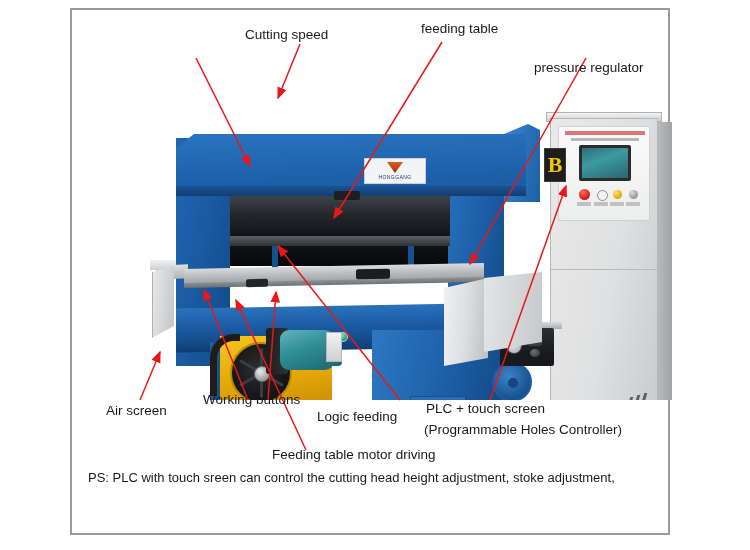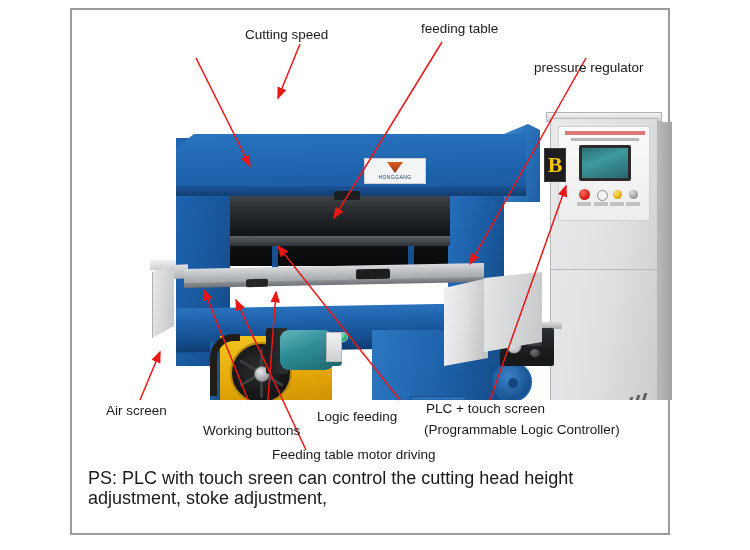--- a/index.html
+++ b/index.html
@@ -507,7 +507,7 @@
   <div class="lbl" style="left:534px; top:52px;margin-top:7px;">pressure regulator</div>
 
   <div class="lbl" style="left:106px; top:402px;">Air screen</div>
-  <div class="lbl" style="left:203px; top:422px;">Working buttons</div>
+  <div class="lbl" style="left:203px; top:391px;">Working buttons</div>
   <div class="lbl" style="left:317px; top:408px;">Logic feeding</div>
 
   <div class="lbl" style="left:426px; top:400px;">PLC + touch screen</div>

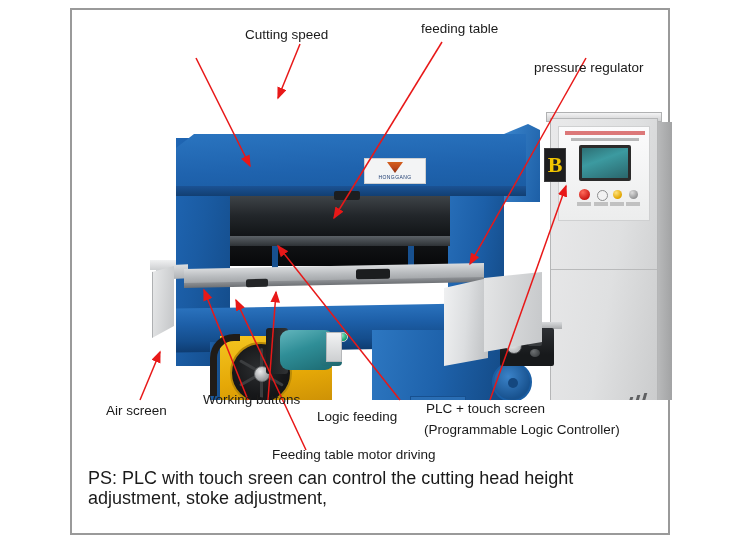--- a/index.html
+++ b/index.html
@@ -511,7 +511,7 @@
   <div class="lbl" style="left:317px; top:408px;">Logic feeding</div>
 
   <div class="lbl" style="left:426px; top:400px;">PLC + touch screen</div>
-  <div class="lbl" style="left:424px; top:421px;">(Programmable Logic Controller)</div>
+  <div class="lbl" style="left:424px; top:421px;">(Programmable Holes Controller)</div>
 
   <div class="lbl" style="left:272px; top:446px;">Feeding table motor driving</div>
 

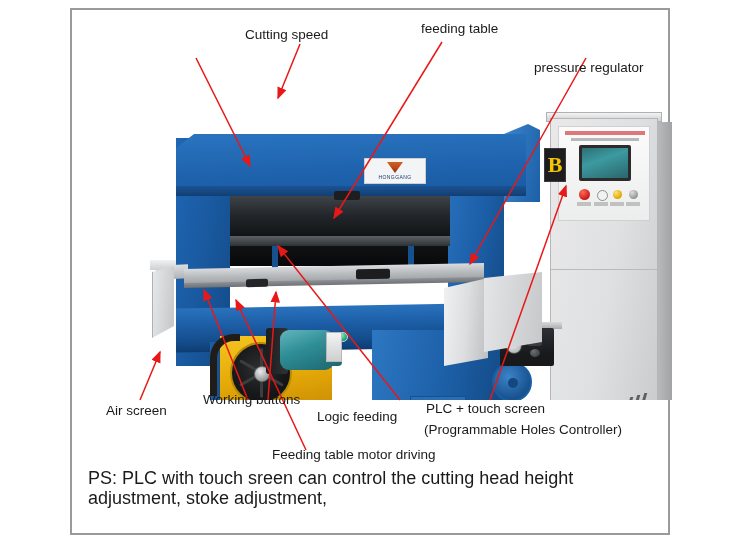--- a/index.html
+++ b/index.html
@@ -47,7 +47,7 @@
     position: absolute;
     left: 88px; top: 468px;
     width: 570px;
-    font-size: 18px;
+    font-size: 13px;
     line-height: 20px;
     color: #1a1a1a;
   }

